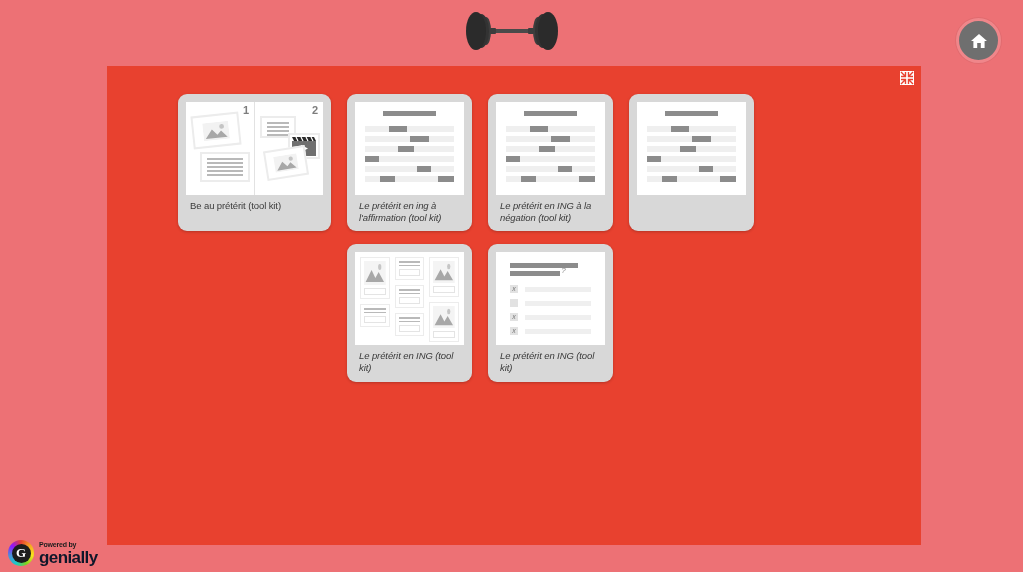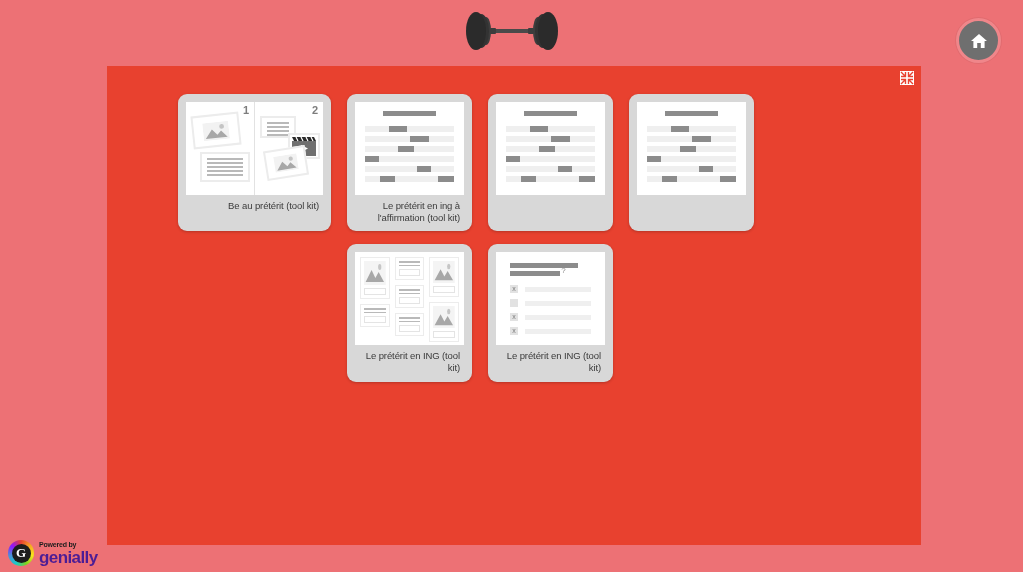--- a/index.html
+++ b/index.html
@@ -70,7 +70,7 @@
     font-size: 9.5px;
     line-height: 1.28;
     color: #3a3a3a;
-    text-align: right;
+    text-align: left;
     padding: 5px 4px 7px 4px;
     letter-spacing: -0.1px;
   }

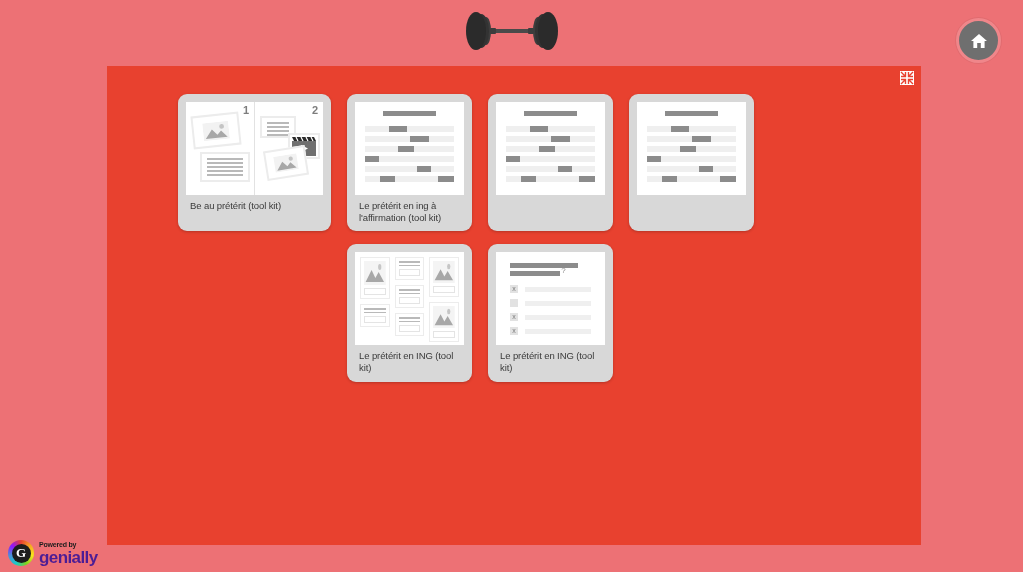--- a/index.html
+++ b/index.html
@@ -64,7 +64,7 @@
     display: flex; flex-direction: column;
   }
   .card.w-wide { width: 153px; }
-  .card.w-std  { width: 125px; }
+  .card.w-std  { width: 125px; font-style: italic; }
 
   .card-label {
     font-size: 9.5px;

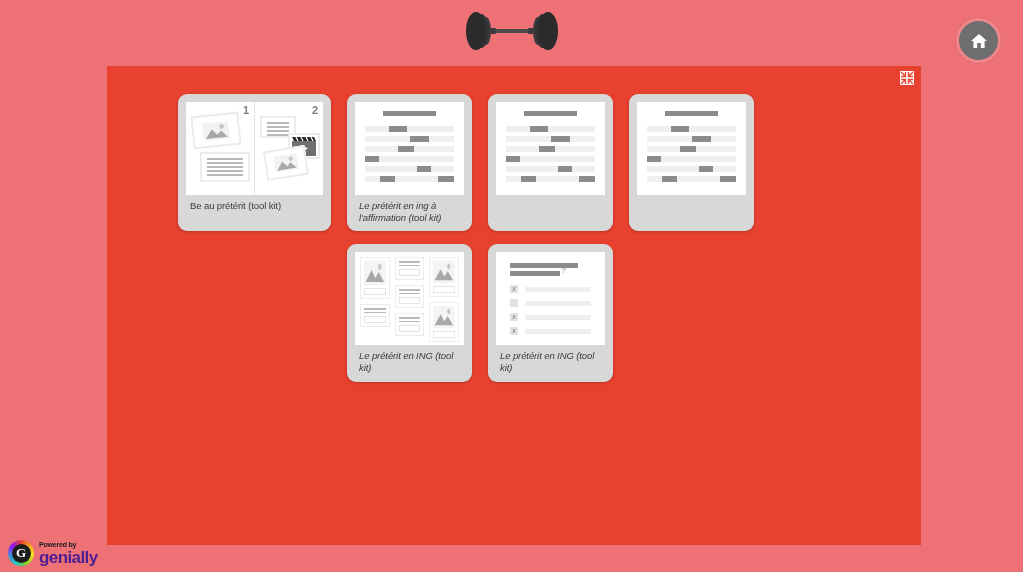--- a/index.html
+++ b/index.html
@@ -303,6 +303,7 @@
               <span style="left:82%;width:18%"></span>
             </div>
         </div>
+        <div class="card-label">Le prétérit en ING à la négation (tool kit)</div>
       </div>
 
       <div class="card w-std">

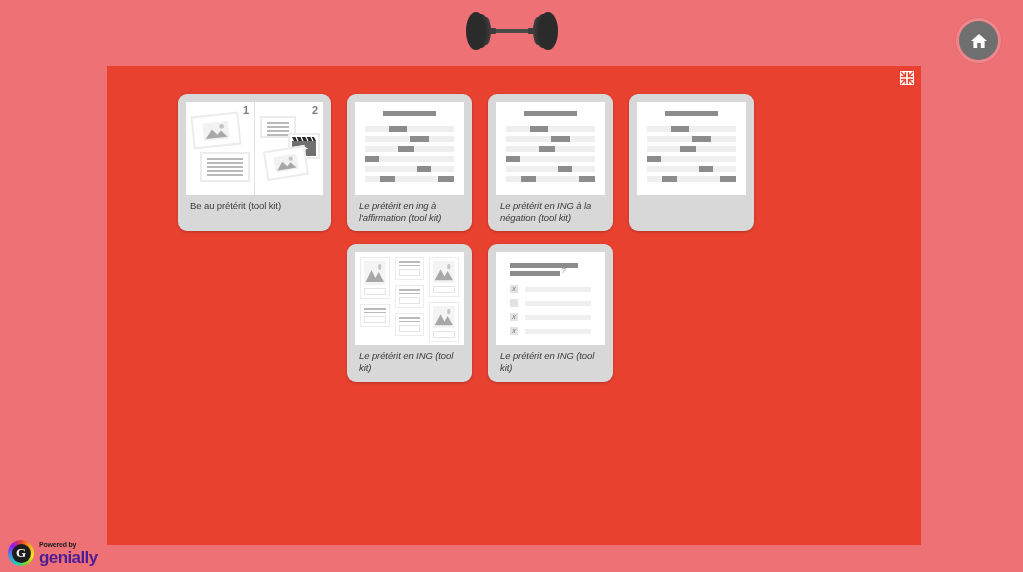--- a/index.html
+++ b/index.html
@@ -166,7 +166,7 @@
   }
   #gen-text { line-height: 1; }
   #gen-powered { font-size: 7px; font-weight: bold; color: #1d1d1d; display: block; letter-spacing: -0.2px; }
-  #gen-name { font-size: 17px; font-weight: bold; color: #4c1d95; display: block; letter-spacing: -0.6px; margin-top: 1px; }
+  #gen-name { font-size: 17px; font-weight: bold; color: #0f172a; display: block; letter-spacing: -0.6px; margin-top: 1px; }
 </style>
 </head>
 <body>

